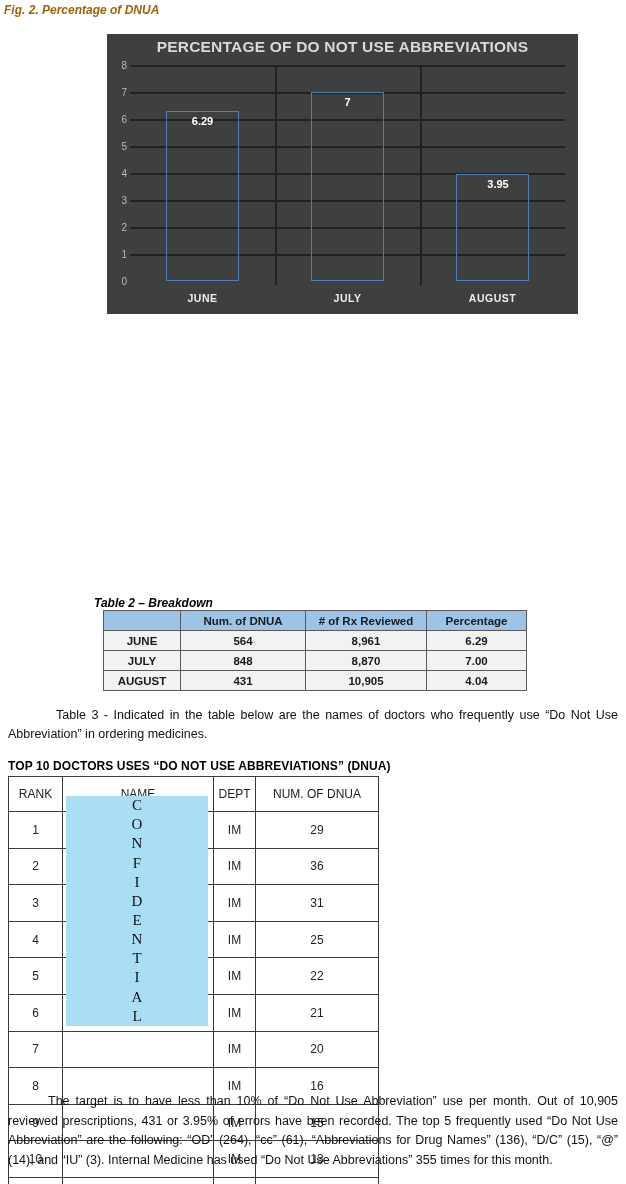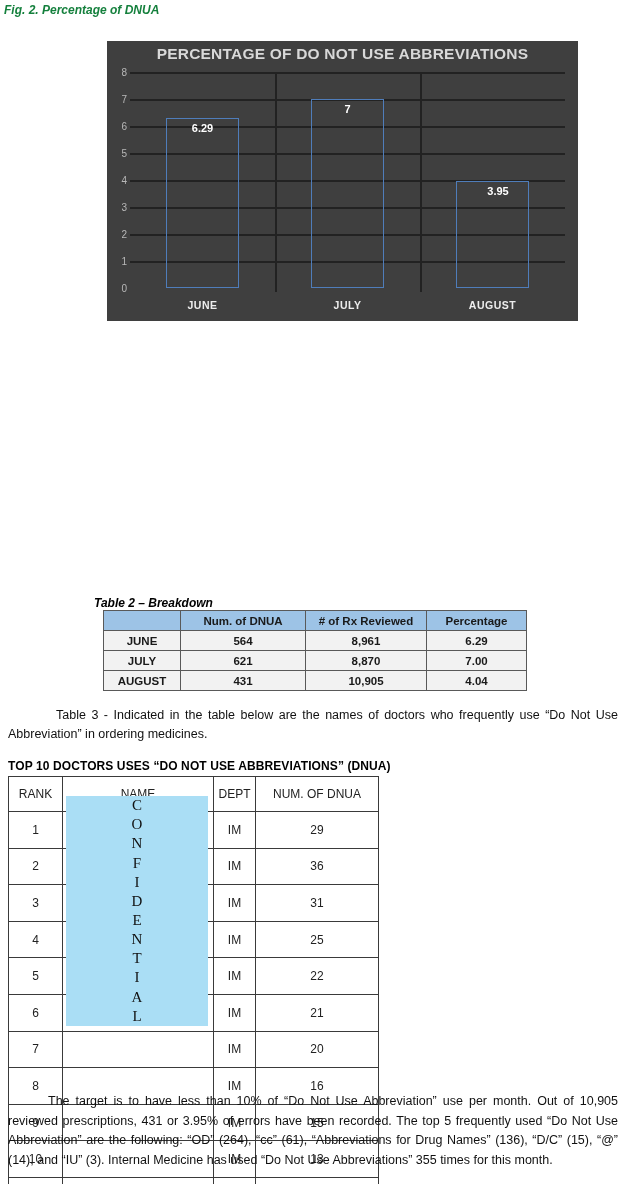--- a/index.html
+++ b/index.html
@@ -16,7 +16,7 @@
     position:relative;width:626px;height:1184px;background:#ffffff;
     font-family:"Liberation Sans",sans-serif;color:#1a1a1a;overflow:hidden;
   }
-  .fig-caption{position:absolute;left:4px;top:3px;font-size:12px;font-weight:bold;font-style:italic;color:#15803d;}
+  .fig-caption{position:absolute;left:4px;top:3px;font-size:12px;font-weight:bold;font-style:italic;color:#a16207;}
   
   .chart{position:absolute;left:107px;top:41px;width:471px;height:280px;background:var(--chart-bg);}
   .chart-title{position:absolute;top:4px;left:0;right:0;text-align:center;font-size:15.5px;font-weight:bold;color:var(--chart-title);letter-spacing:.2px;}

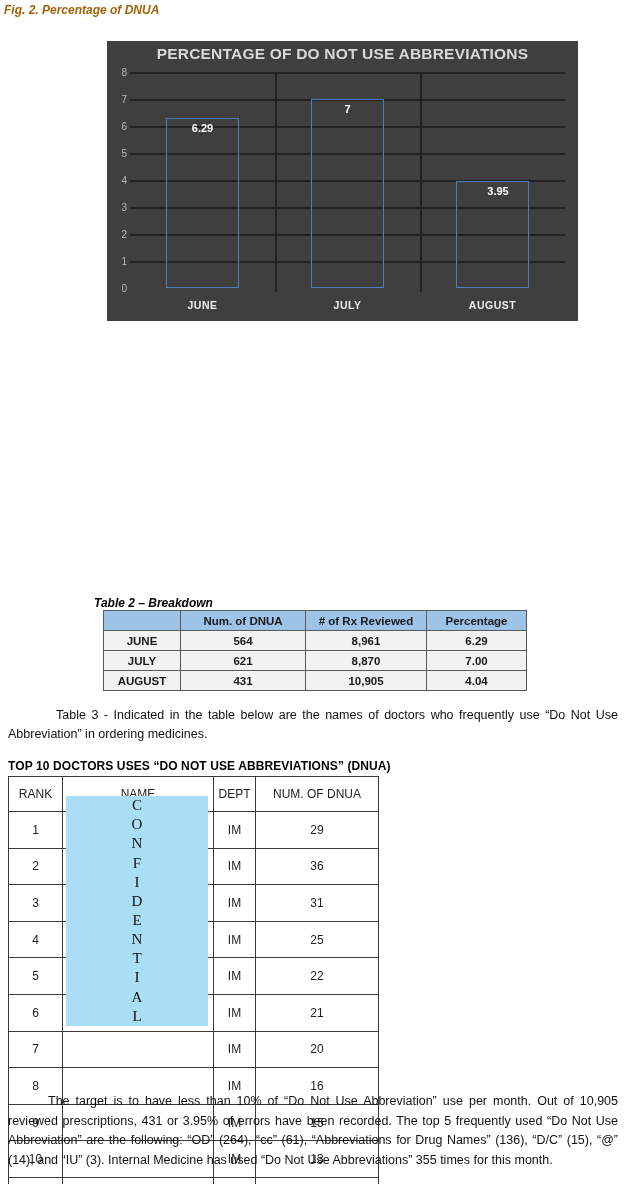--- a/index.html
+++ b/index.html
@@ -18,7 +18,7 @@
   }
   .fig-caption{position:absolute;left:4px;top:3px;font-size:12px;font-weight:bold;font-style:italic;color:#a16207;}
   
-  .chart{position:absolute;left:107px;top:41px;width:471px;height:280px;background:var(--chart-bg);}
+  .chart{position:absolute;left:107px;top:34px;width:471px;height:280px;background:var(--chart-bg);}
   .chart-title{position:absolute;top:4px;left:0;right:0;text-align:center;font-size:15.5px;font-weight:bold;color:var(--chart-title);letter-spacing:.2px;}
   .plot{position:absolute;left:0;top:0;width:100%;height:100%;}
   .gridline{position:absolute;height:2px;background:var(--chart-grid);}

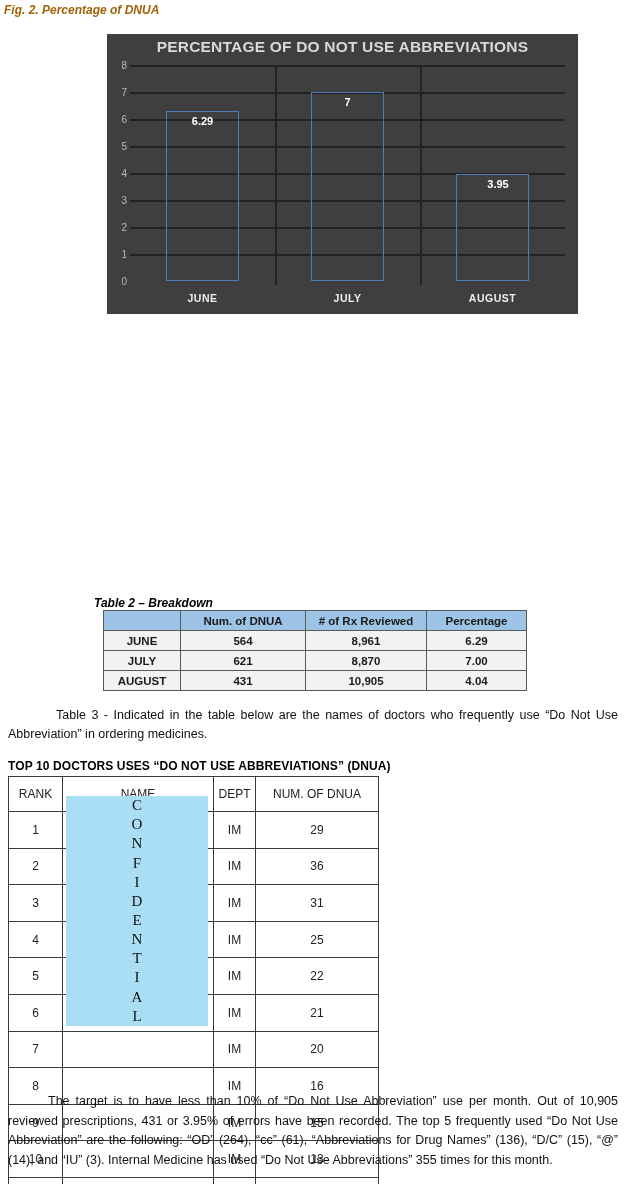--- a/index.html
+++ b/index.html
@@ -117,7 +117,7 @@
         </tr>
         <tr>
           <td>JULY</td>
-          <td>621</td>
+          <td>848</td>
           <td>8,870</td>
           <td>7.00</td>
         </tr>

